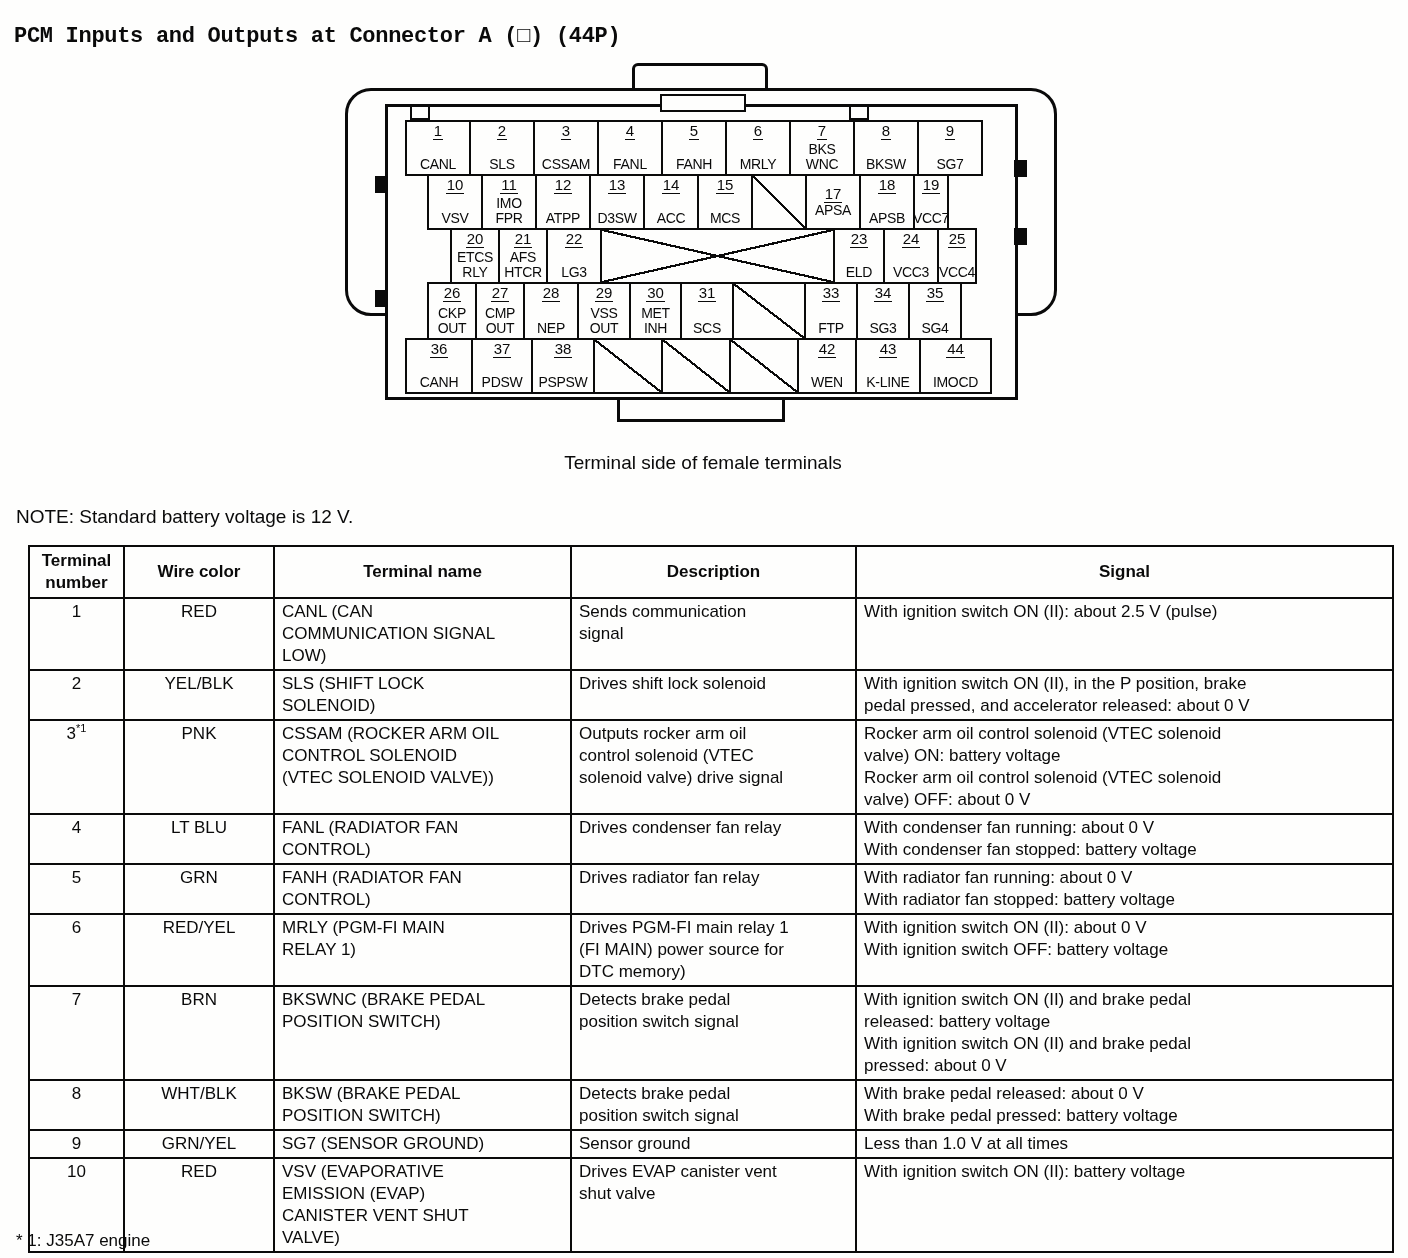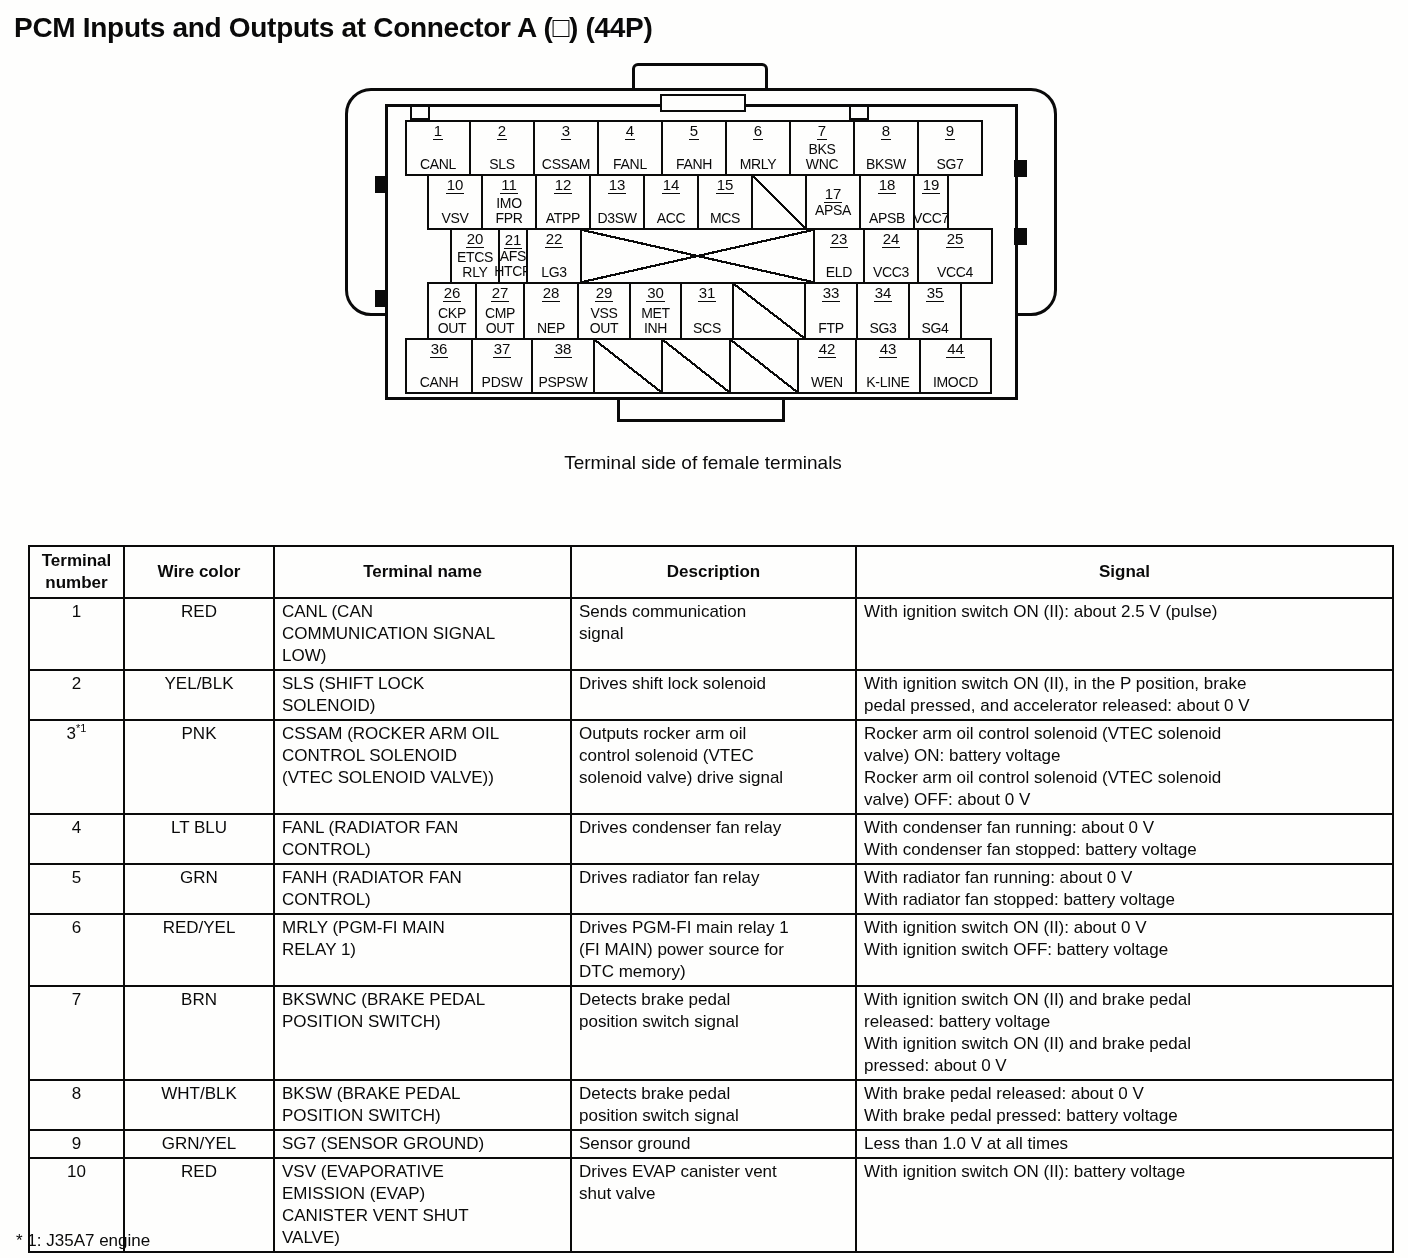--- a/index.html
+++ b/index.html
@@ -10,7 +10,7 @@
     font-family: "Liberation Sans", "DejaVu Sans", sans-serif;
     overflow: hidden;
   }
-  .title { position:absolute; left:14px; top:12px; font-size:28px; font-weight:bold; letter-spacing:-0.3px; }
+  .title { position:absolute; left:14px; top:24px; font-size:22px; font-weight:bold; letter-spacing:-0.3px;font-family:Liberation Mono, monospace; }
 
   
   .shell { position:absolute; left:345px; top:88px; width:712px; height:228px;

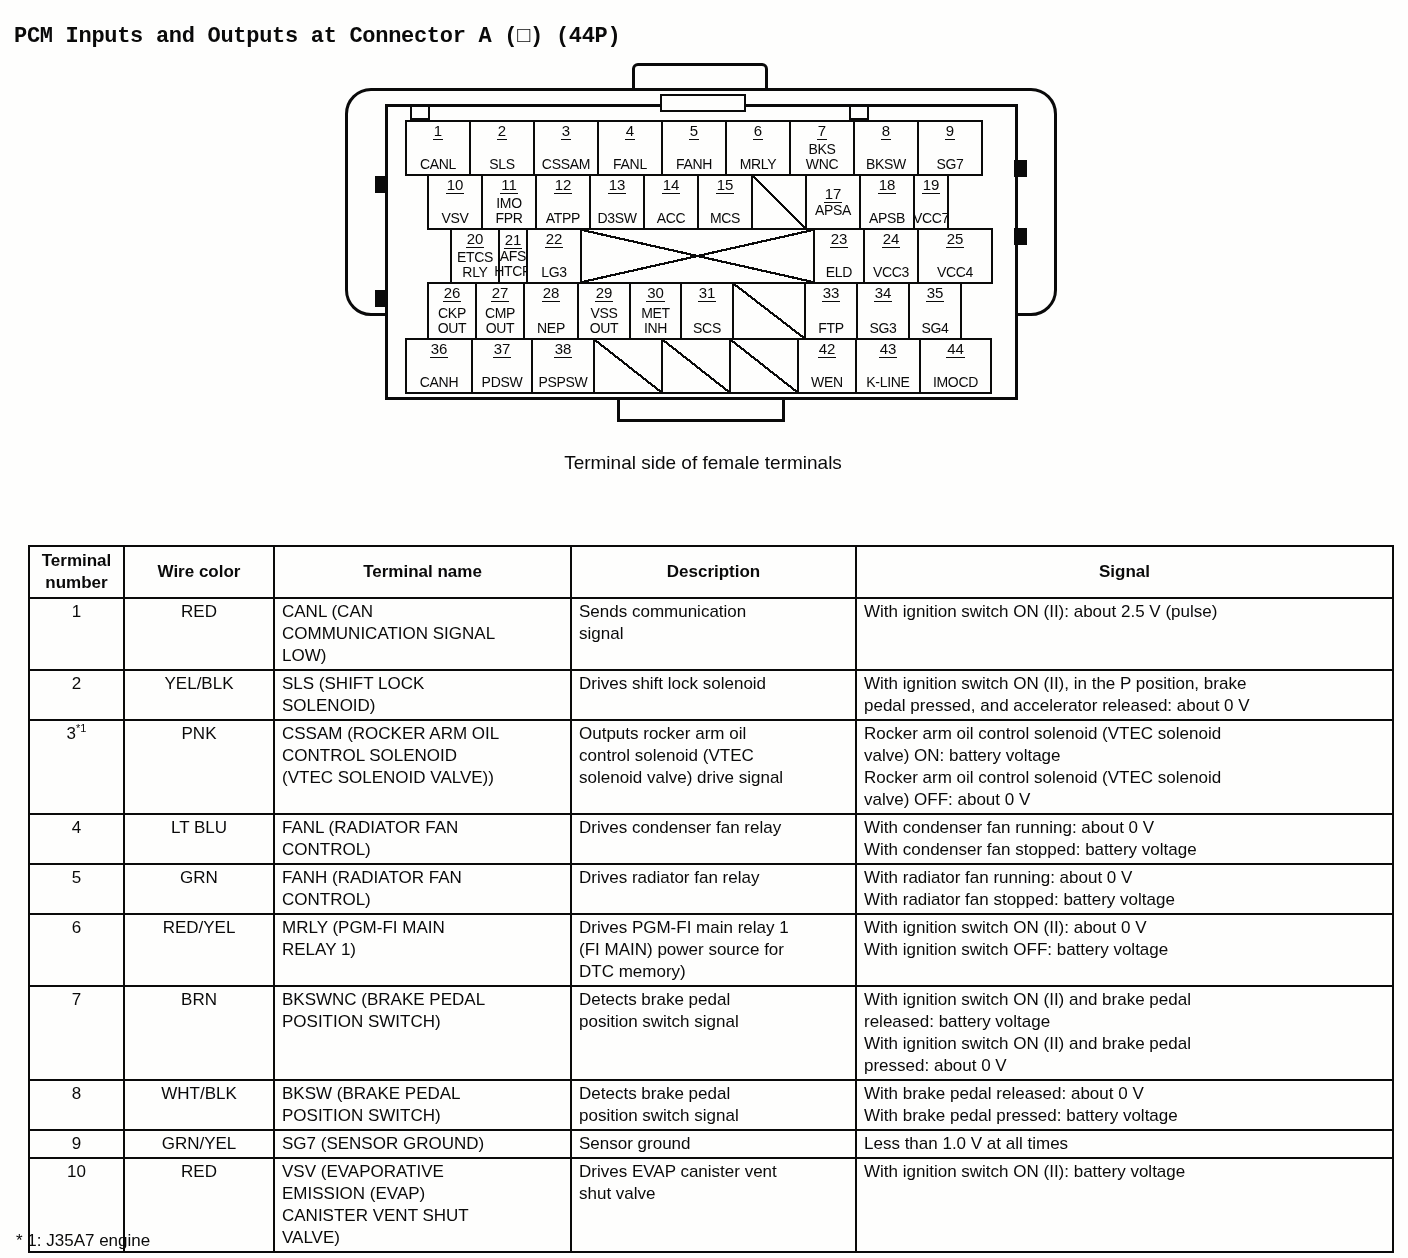--- a/index.html
+++ b/index.html
@@ -172,7 +172,7 @@
             <div class="pin-label">ETCS
 RLY</div>
           </div>
-          <div class="pin-cell" style="width: 30px; justify-content: center;">
+          <div class="pin-cell" style="width: 50px;">
             <div class="pin-num">21</div>
             <div class="pin-label">AFS
 HTCR</div>

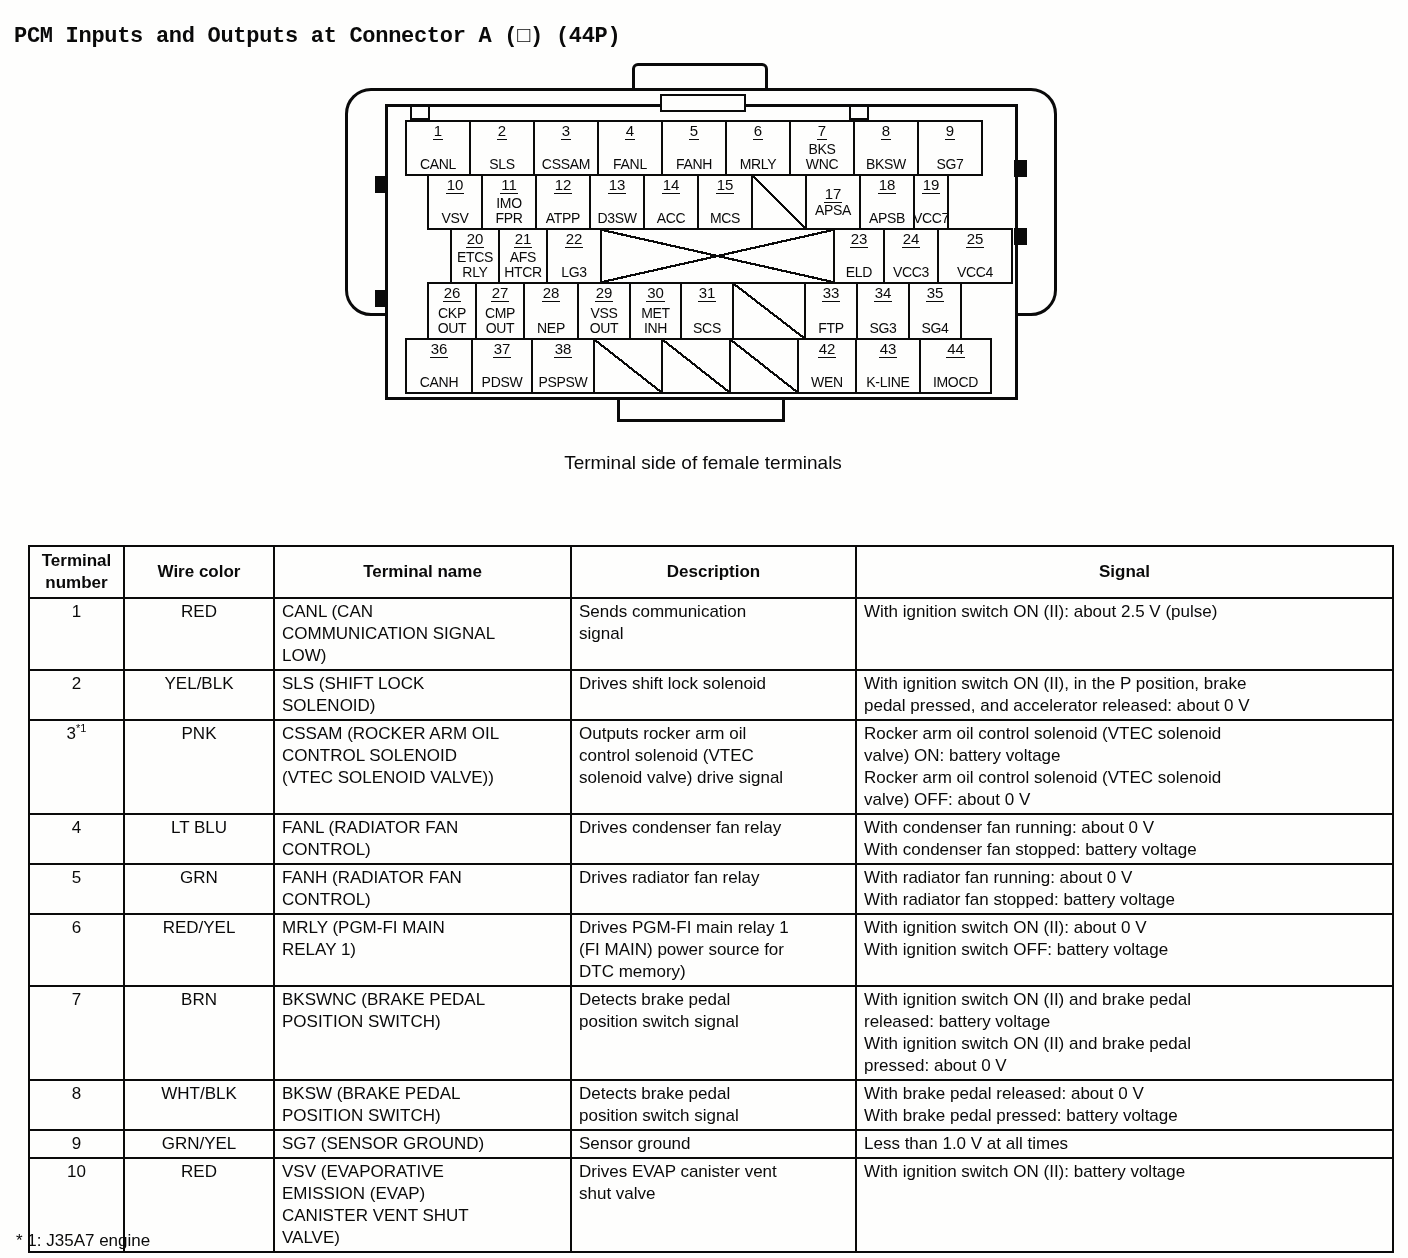--- a/index.html
+++ b/index.html
@@ -190,7 +190,7 @@
             <div class="pin-num">24</div>
             <div class="pin-label">VCC3</div>
           </div>
-          <div class="pin-cell" style="width: 76px;">
+          <div class="pin-cell" style="width: 40px;">
             <div class="pin-num">25</div>
             <div class="pin-label">VCC4</div>
           </div>

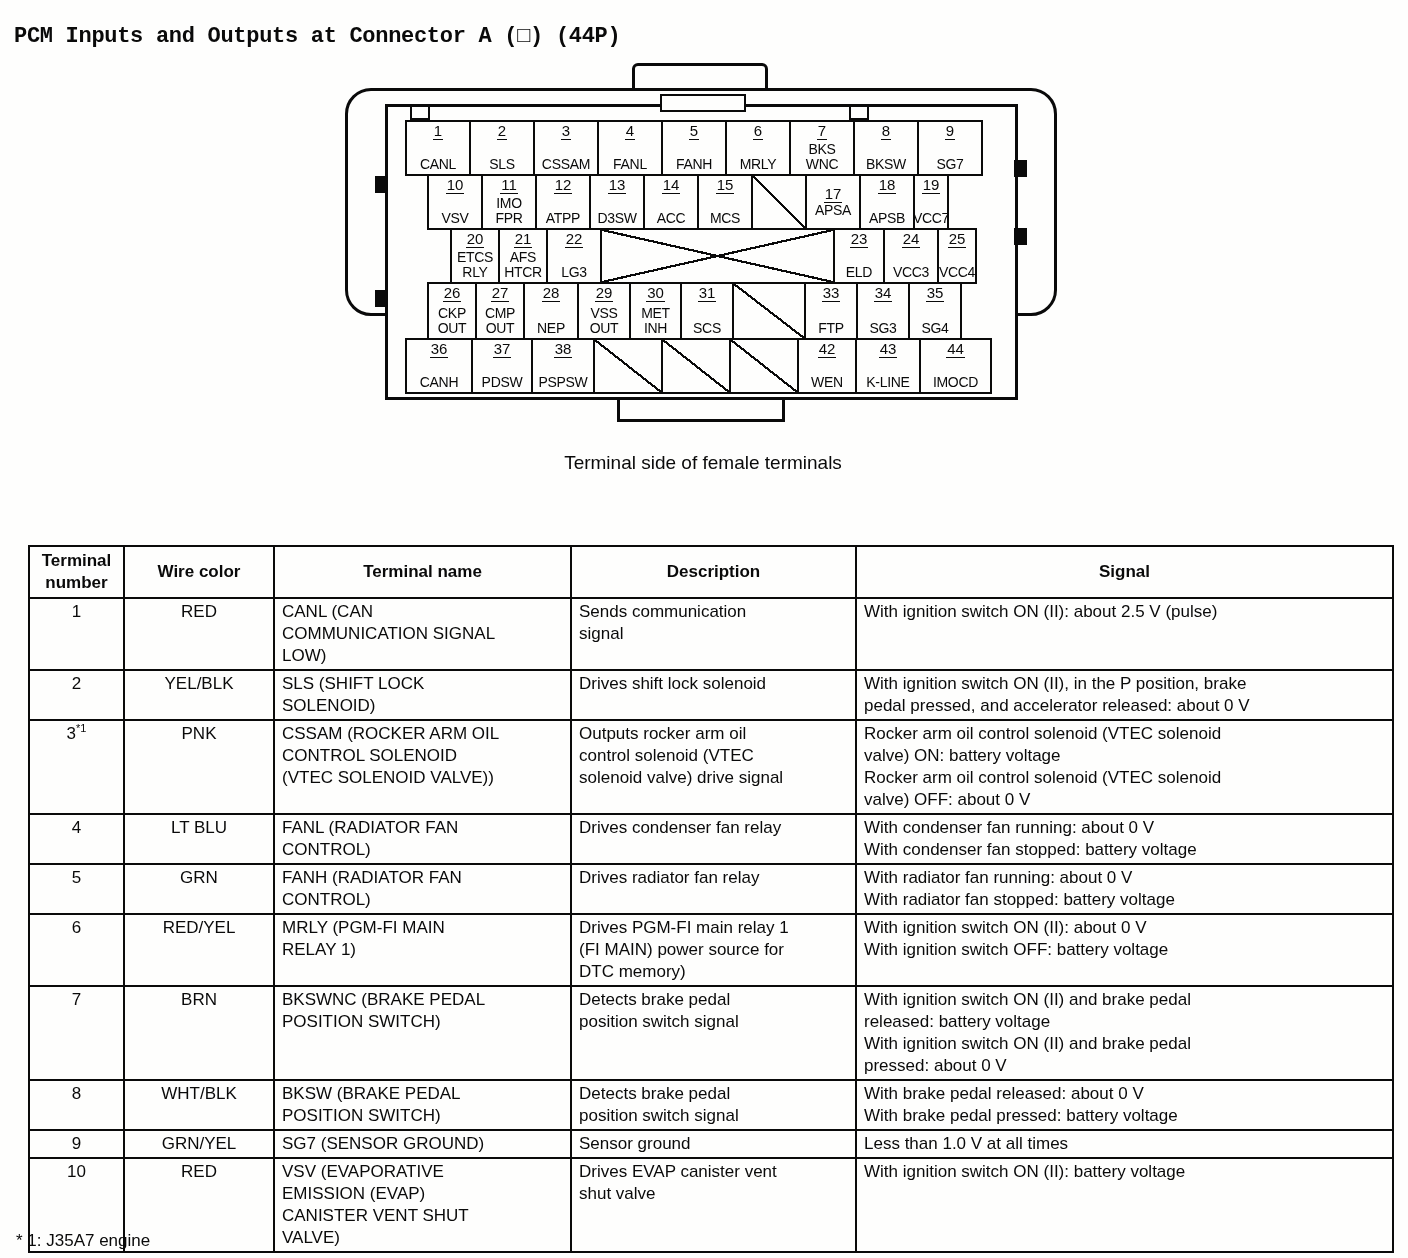--- a/index.html
+++ b/index.html
@@ -271,6 +271,7 @@
   </div>
 
   <div class="caption">Terminal side of female terminals</div>
+  <div class="note">NOTE: Standard battery voltage is 12 V.</div>
 
   <table class="sig-table">
     <colgroup>

